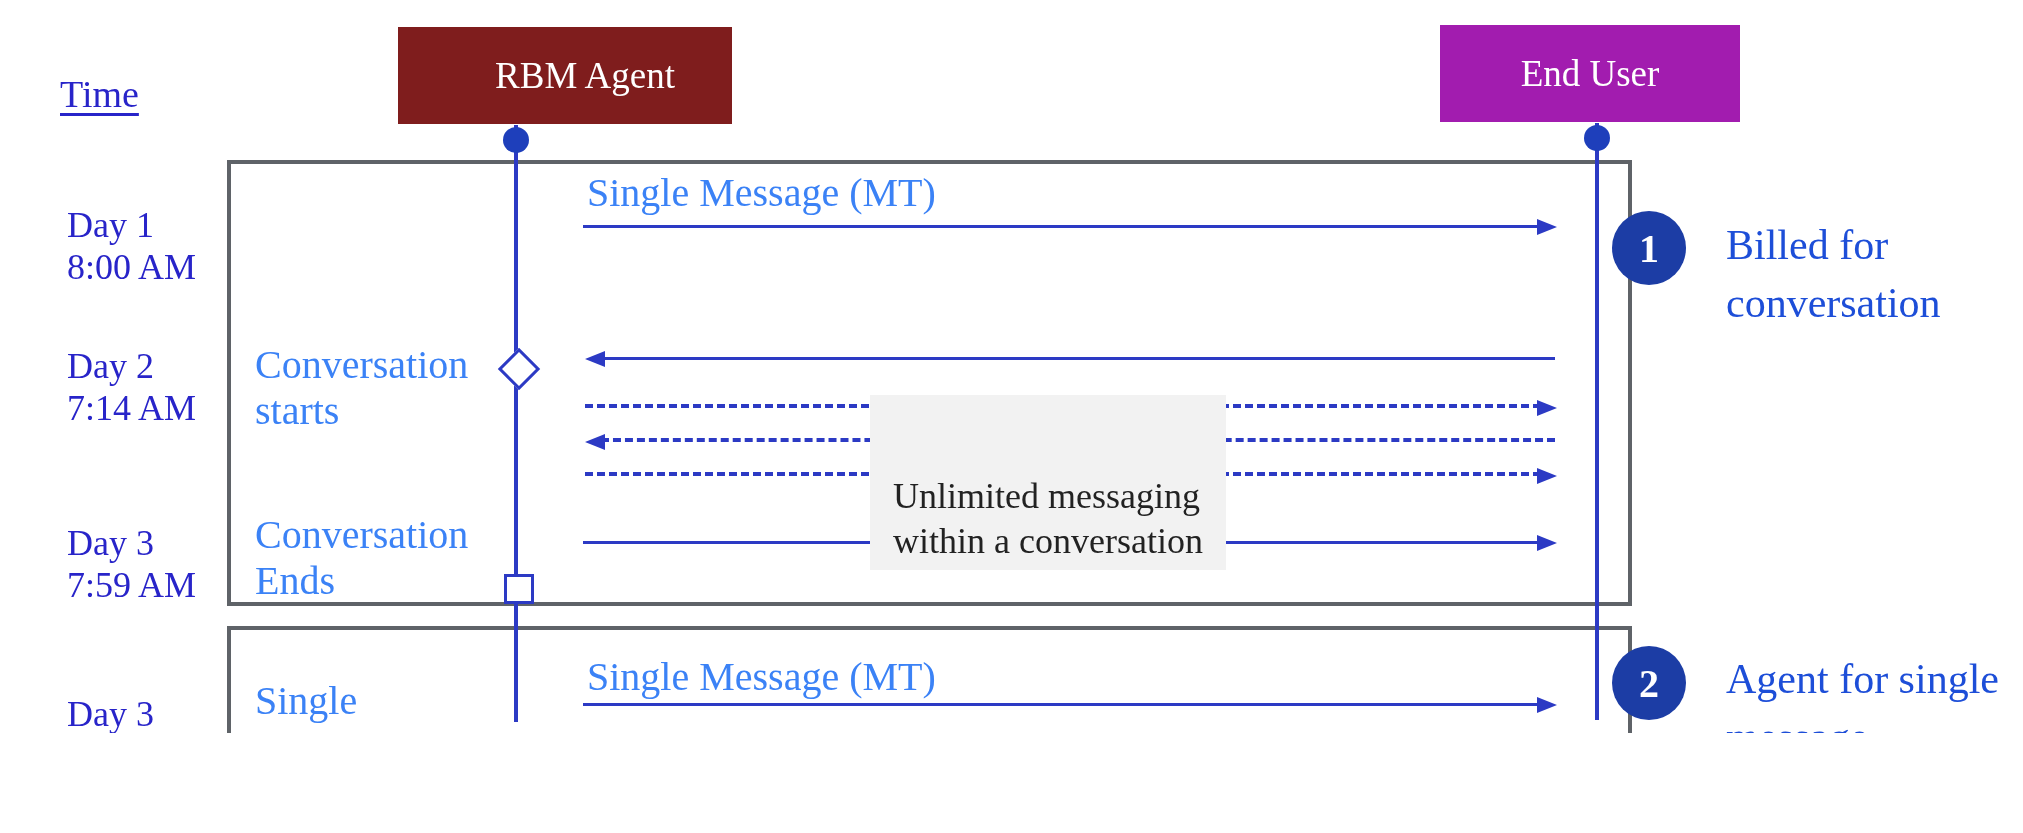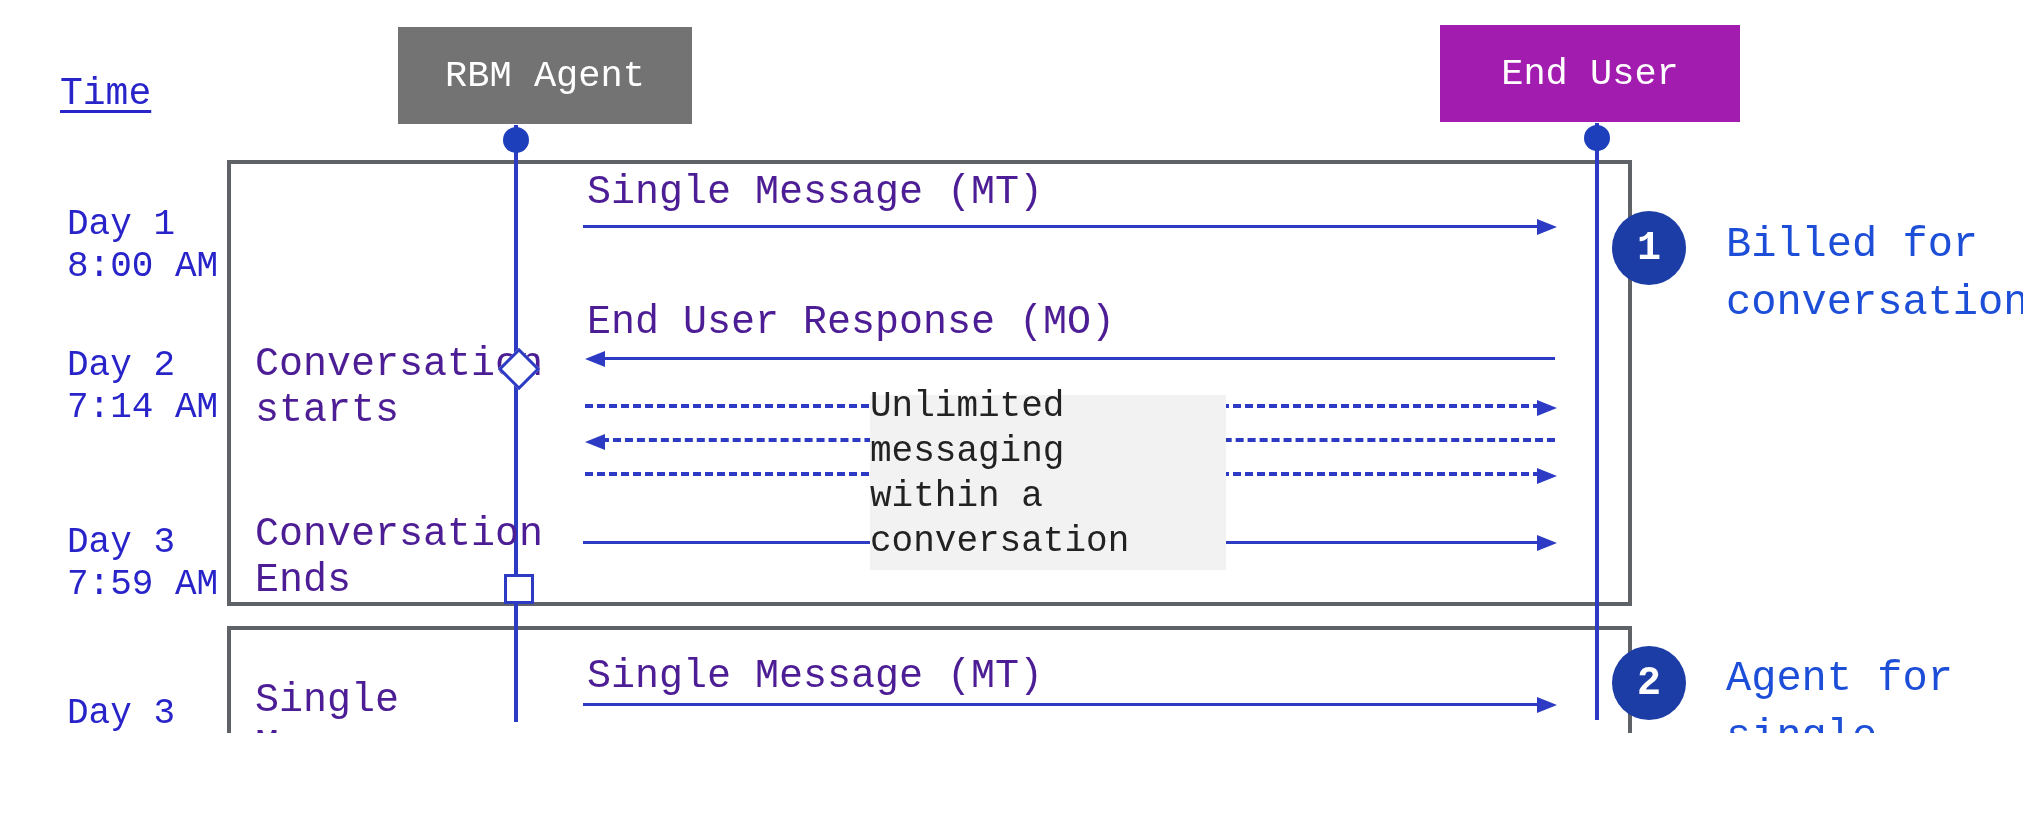--- a/index.html
+++ b/index.html
@@ -5,7 +5,7 @@
   html,body{margin:0;padding:0;background:#ffffff;}
   .canvas{
     position:relative;width:2023px;height:733px;background:#ffffff;overflow:hidden;
-    font-family:Liberation Mono, monospace;
+    font-family:Liberation Serif, serif;
   }
   .abs{position:absolute;}
   .pre{white-space:pre-line;}

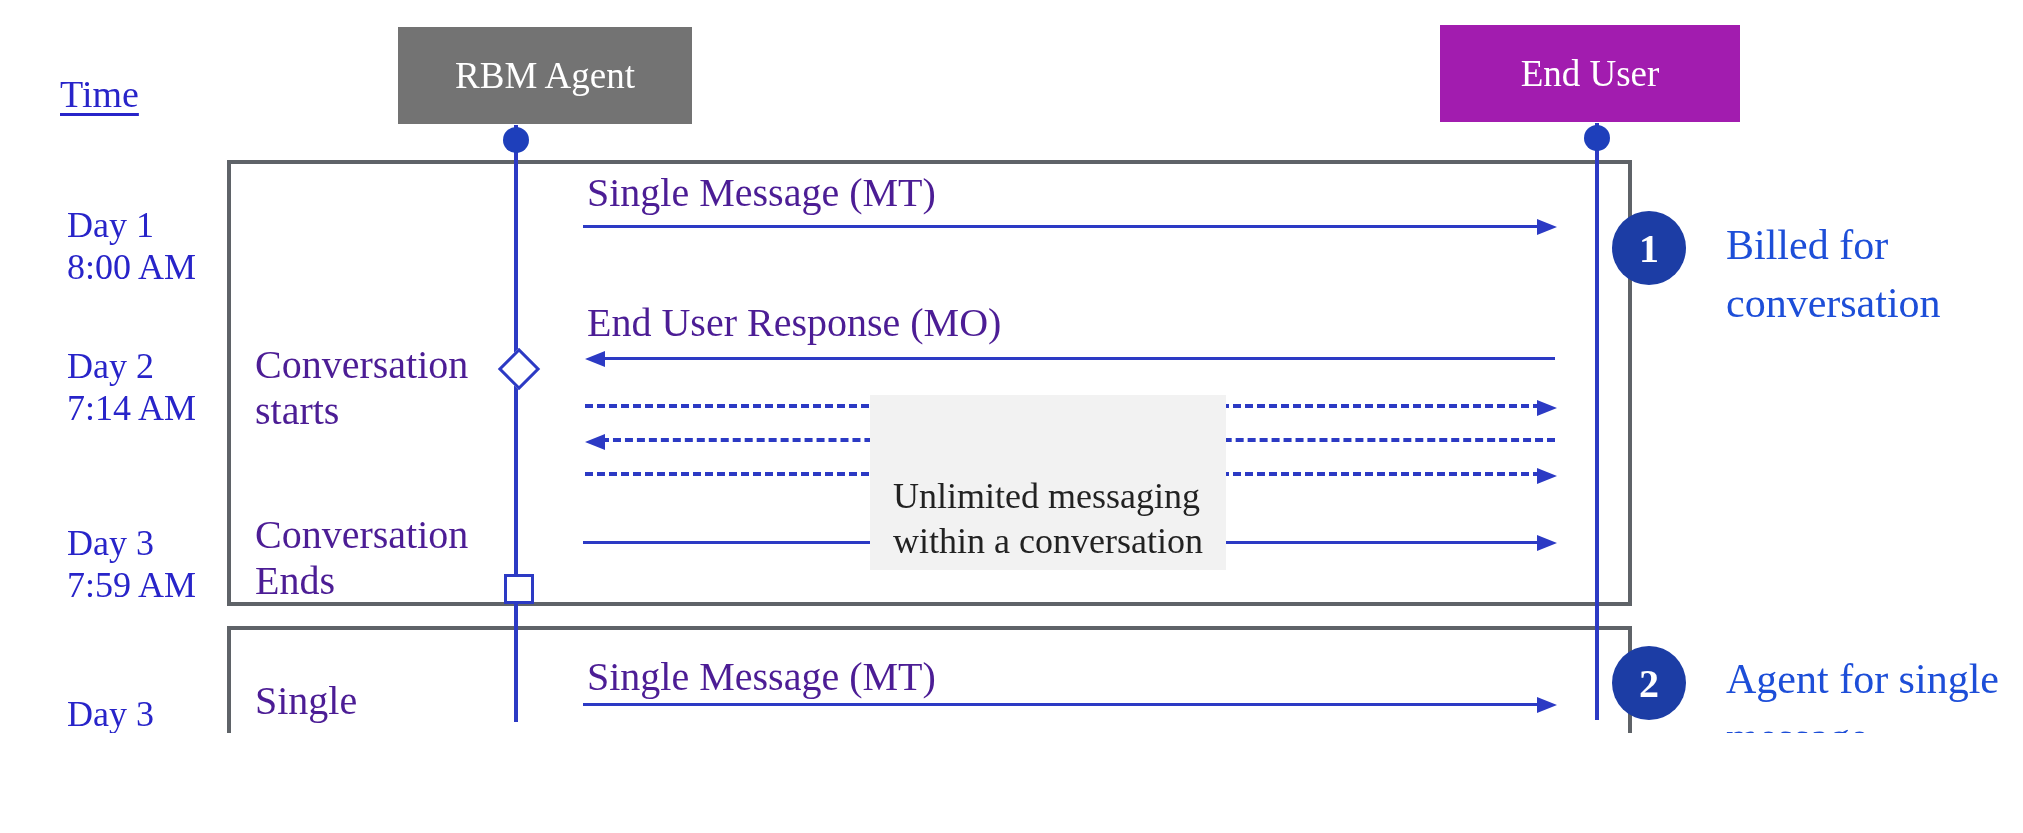--- a/index.html
+++ b/index.html
@@ -19,7 +19,7 @@
     height:97px;display:flex;align-items:center;justify-content:center;
     color:#ffffff;font-size:37px;z-index:4;
   }
-  .actor-agent{left:398px;top:27px;width:294px;background:#737373;}
+  .actor-agent{left:398px;top:27px;width:294px;background:#7f1d1d;padding-left:40px;}
   .actor-user{left:1440px;top:25px;width:300px;background:#a21caf;}
 
   

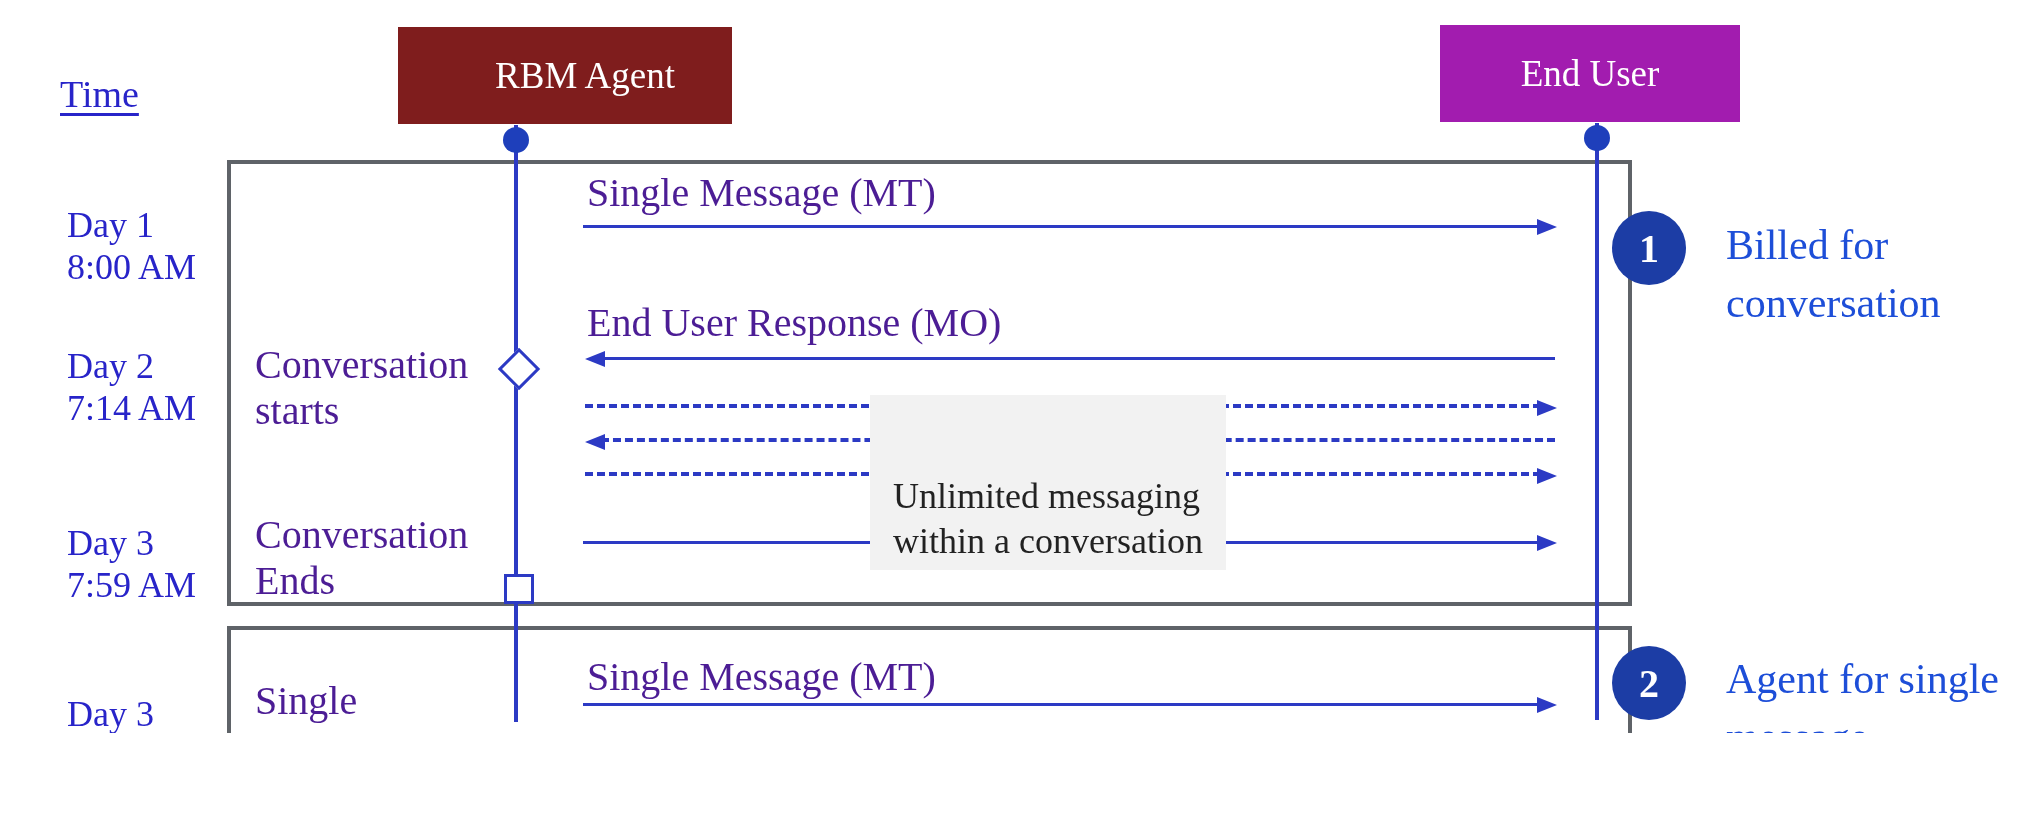--- a/index.html
+++ b/index.html
@@ -40,7 +40,7 @@
   .day-1{top:204px;} .day-2{top:345px;} .day-3a{top:522px;} .day-3b{top:693px;}
 
   
-  .blk{font-size:40px;line-height:46px;color:#4c1d95;z-index:2;}
+  .blk{font-size:40px;line-height:46px;color:#3b82f6;z-index:2;}
   .msg-mt1{left:587px;top:170px;}
   .msg-mo{left:587px;top:300px;}
   .msg-mt2{left:587px;top:654px;}

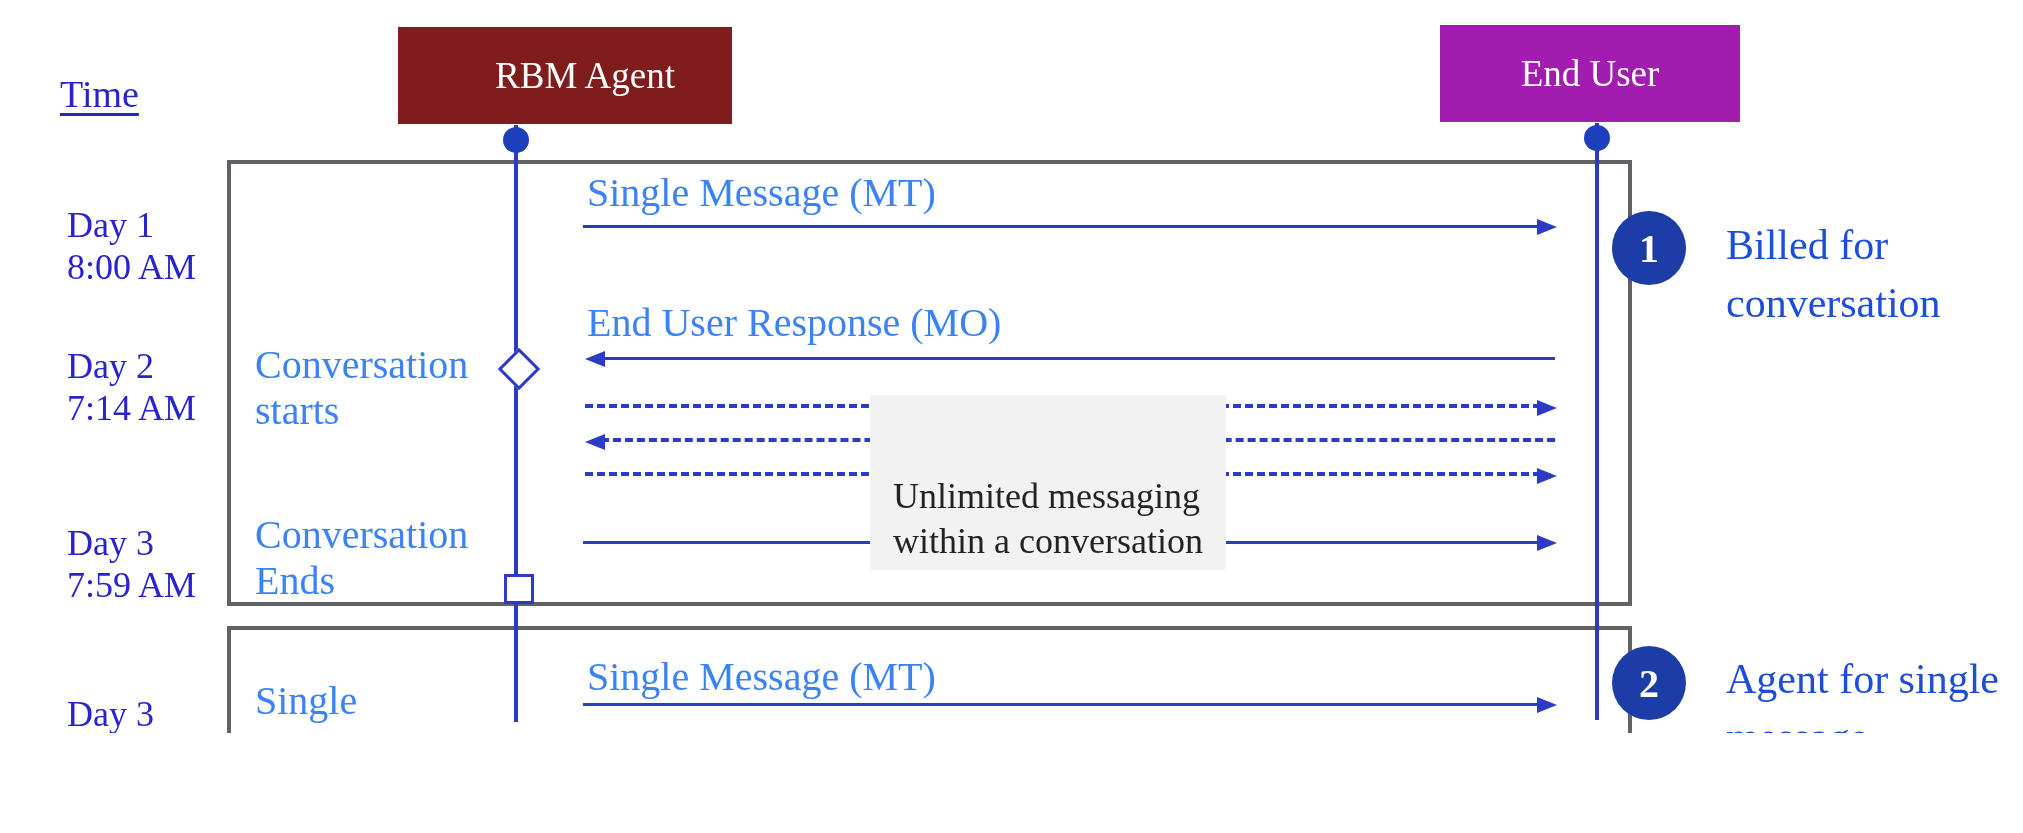--- a/index.html
+++ b/index.html
@@ -127,7 +127,6 @@
     <div class="head head-r"></div>
   </div>
 
-  <div class="abs blk msg-mo">End User Response (MO)</div>
   <div class="abs arrow to-l a-mo">
     <div class="shaft"></div>
     <div class="head head-l"></div>

